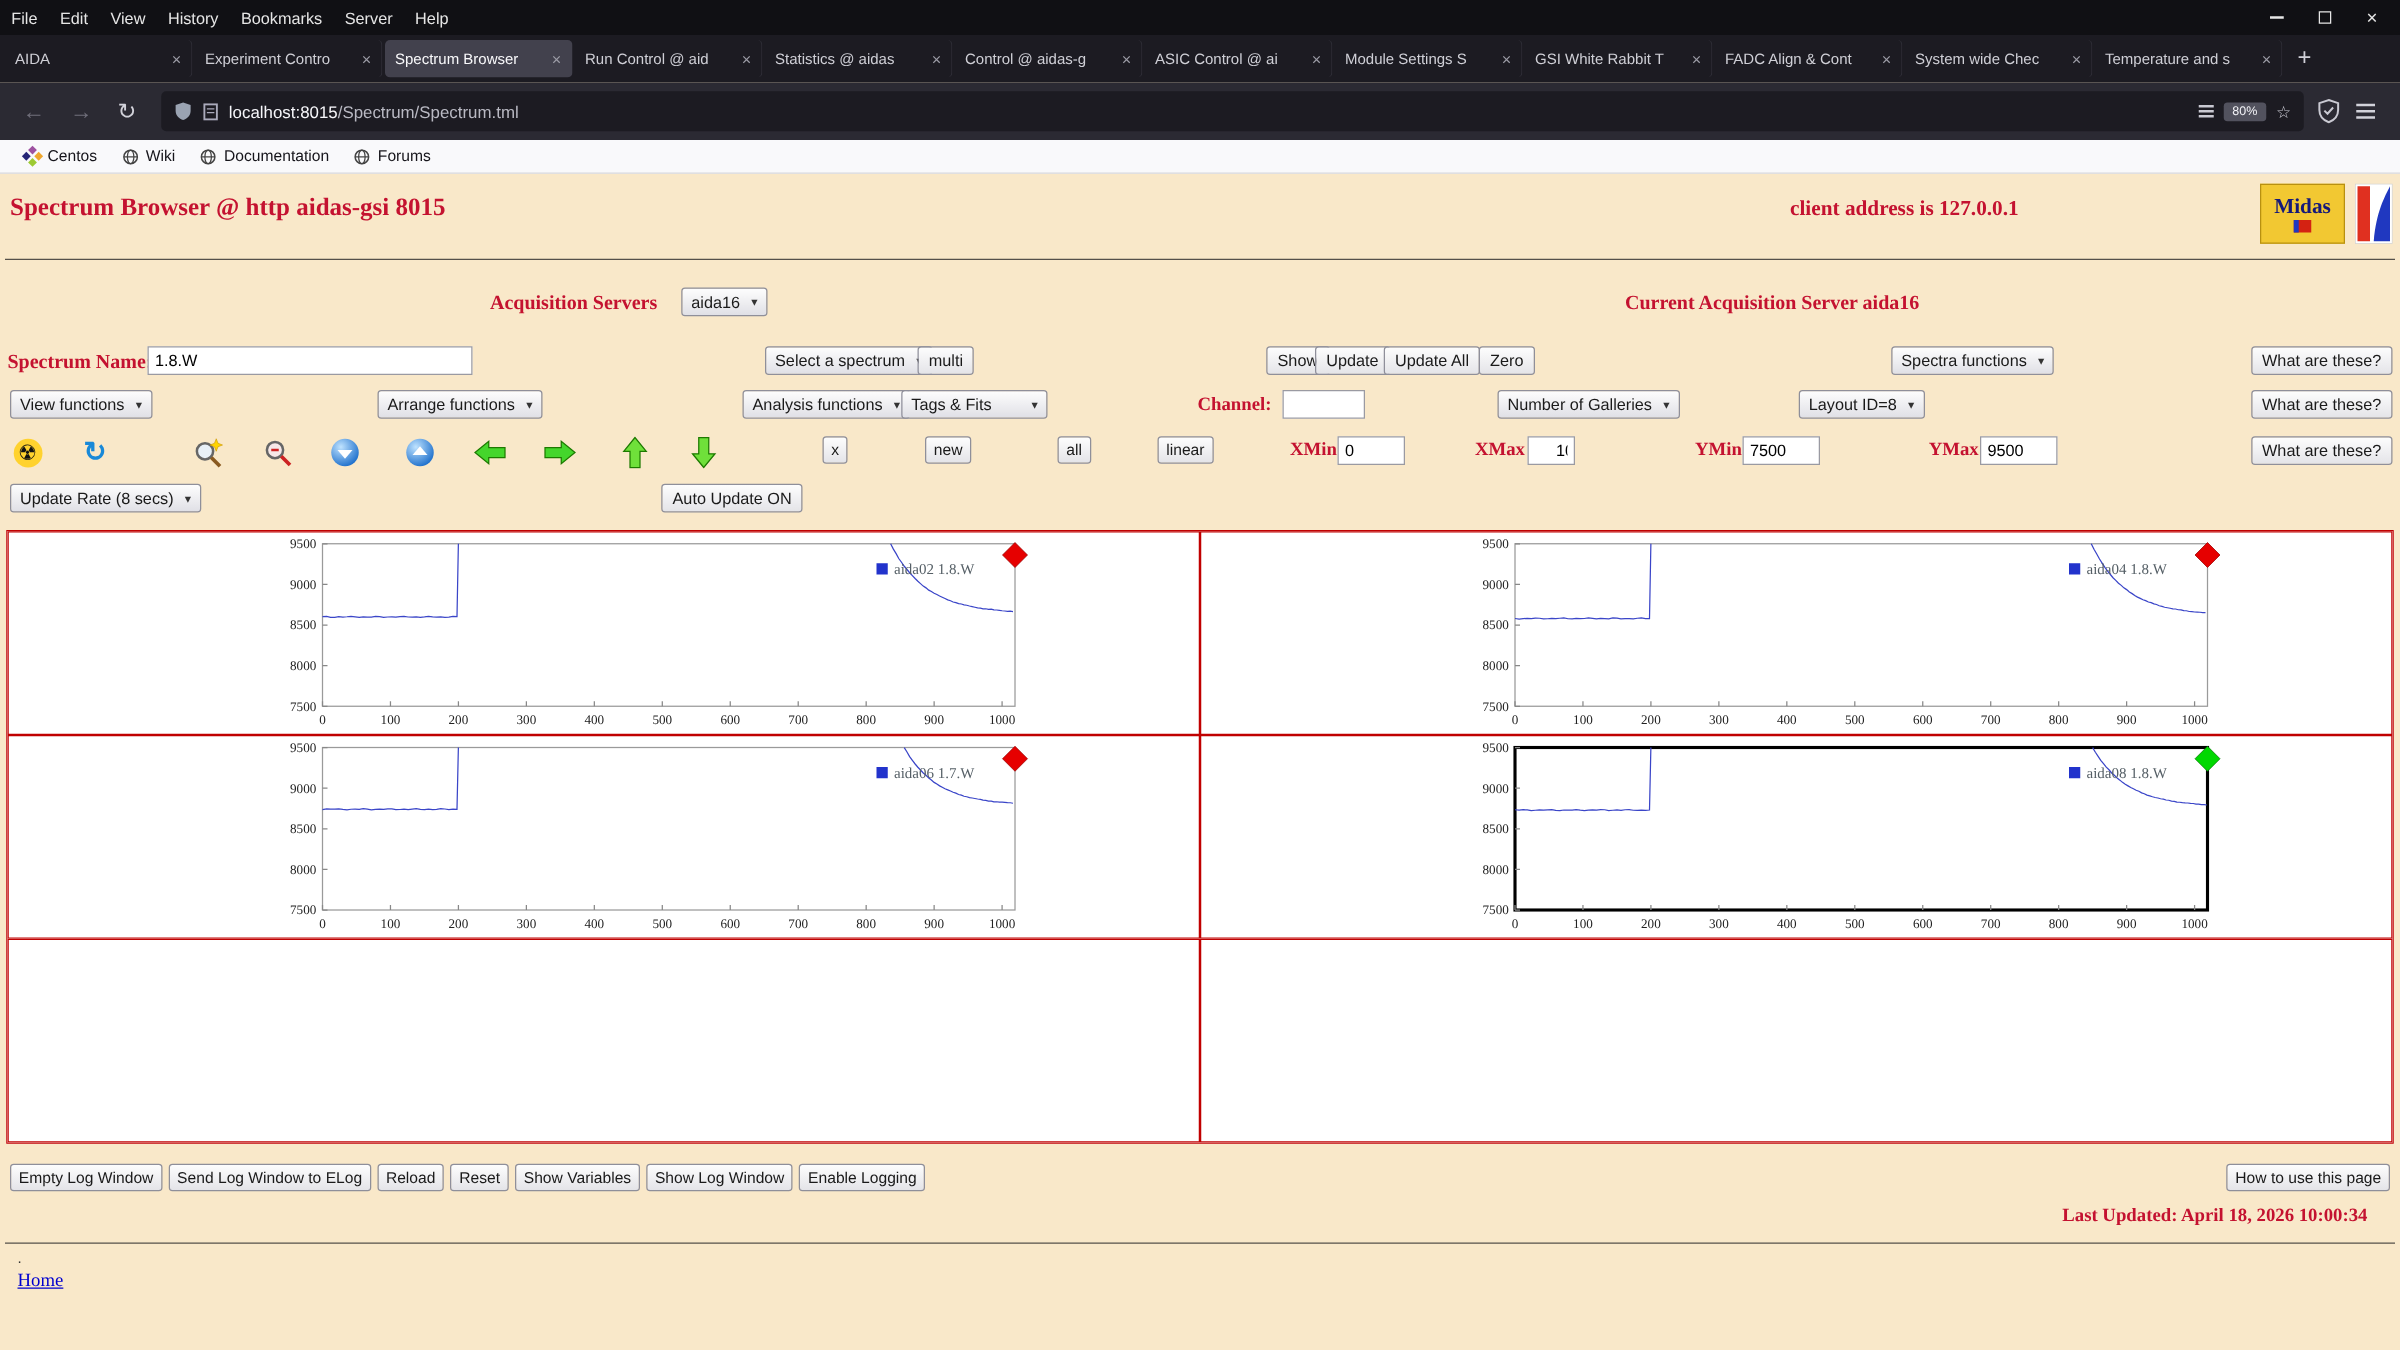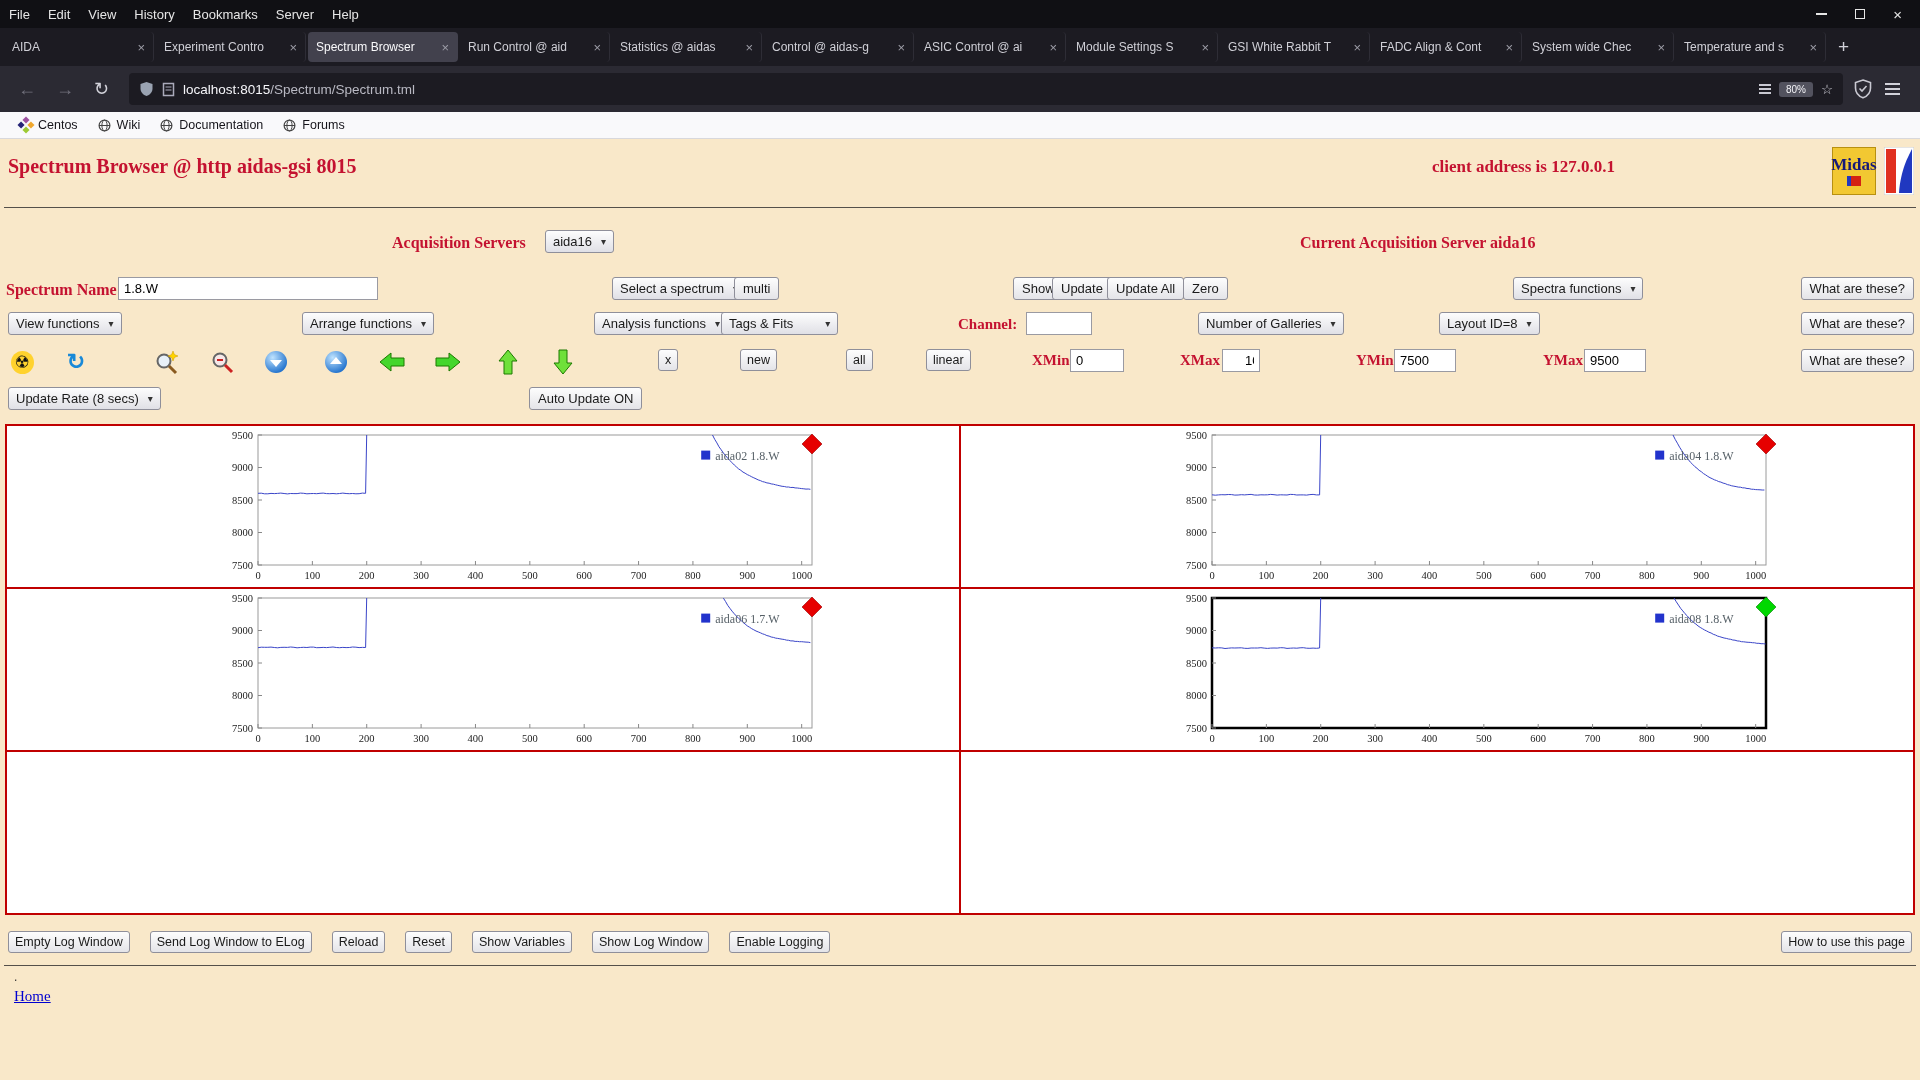--- a/index.html
+++ b/index.html
@@ -49,7 +49,7 @@
   .ptitle { font-size:20px; }
   .pclient { position:absolute; left:1432px; top:18px; font-size:17px; }
   .logos { position:absolute; right:6px; top:8px; display:flex; gap:8px; align-items:center; }
-  .midaslogo { width:44px; height:48px; background:#f2c832; border:1px solid #b89010; display:flex;
+  .midaslogo { width:68px; height:48px; background:#f2c832; border:1px solid #b89010; display:flex;
                flex-direction:column; align-items:center; justify-content:center; font-family:"Liberation Serif",serif; }
   .midaslogo .m1 { font-size:17px; font-weight:bold; color:#15197a; line-height:1; }
   .midaslogo .m2 { width:14px; height:10px; background:#d42212; margin-top:3px; border-left:4px solid #2038c0; }

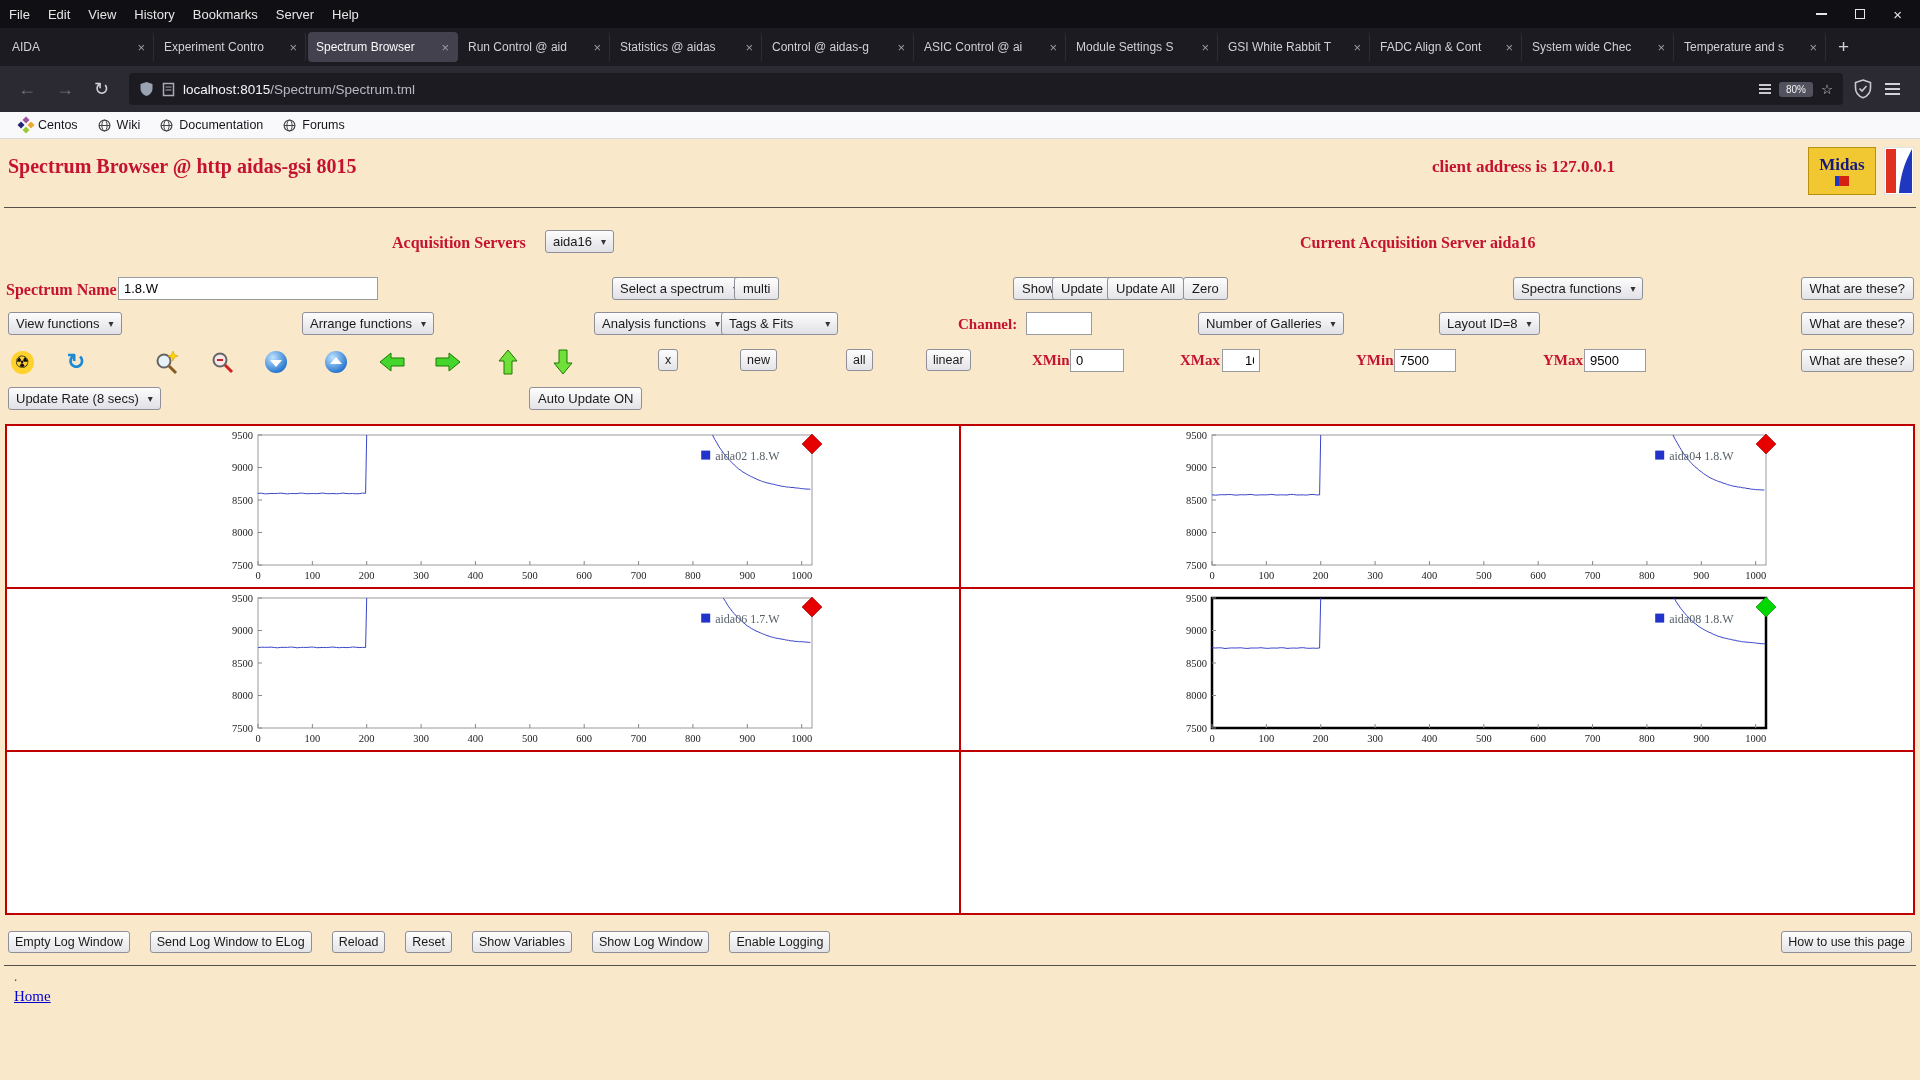--- a/index.html
+++ b/index.html
@@ -83,7 +83,7 @@
   svg text.tick { font:10.5px "Liberation Serif",serif; fill:#222; }
   svg text.leg  { font:12px "Liberation Serif",serif; fill:#555f66; }
 
-  .fbar { display:flex; gap:20px; margin:16px 8px 0 8px; align-items:center; }
+  .fbar { display:flex; gap:5px; margin:16px 8px 0 8px; align-items:center; }
   .fbar .spacer { flex:1; }
   .lastupd { text-align:right; margin:12px 26px 0 0; font-size:15px; }
   .homeblock { margin:4px 0 0 14px; }

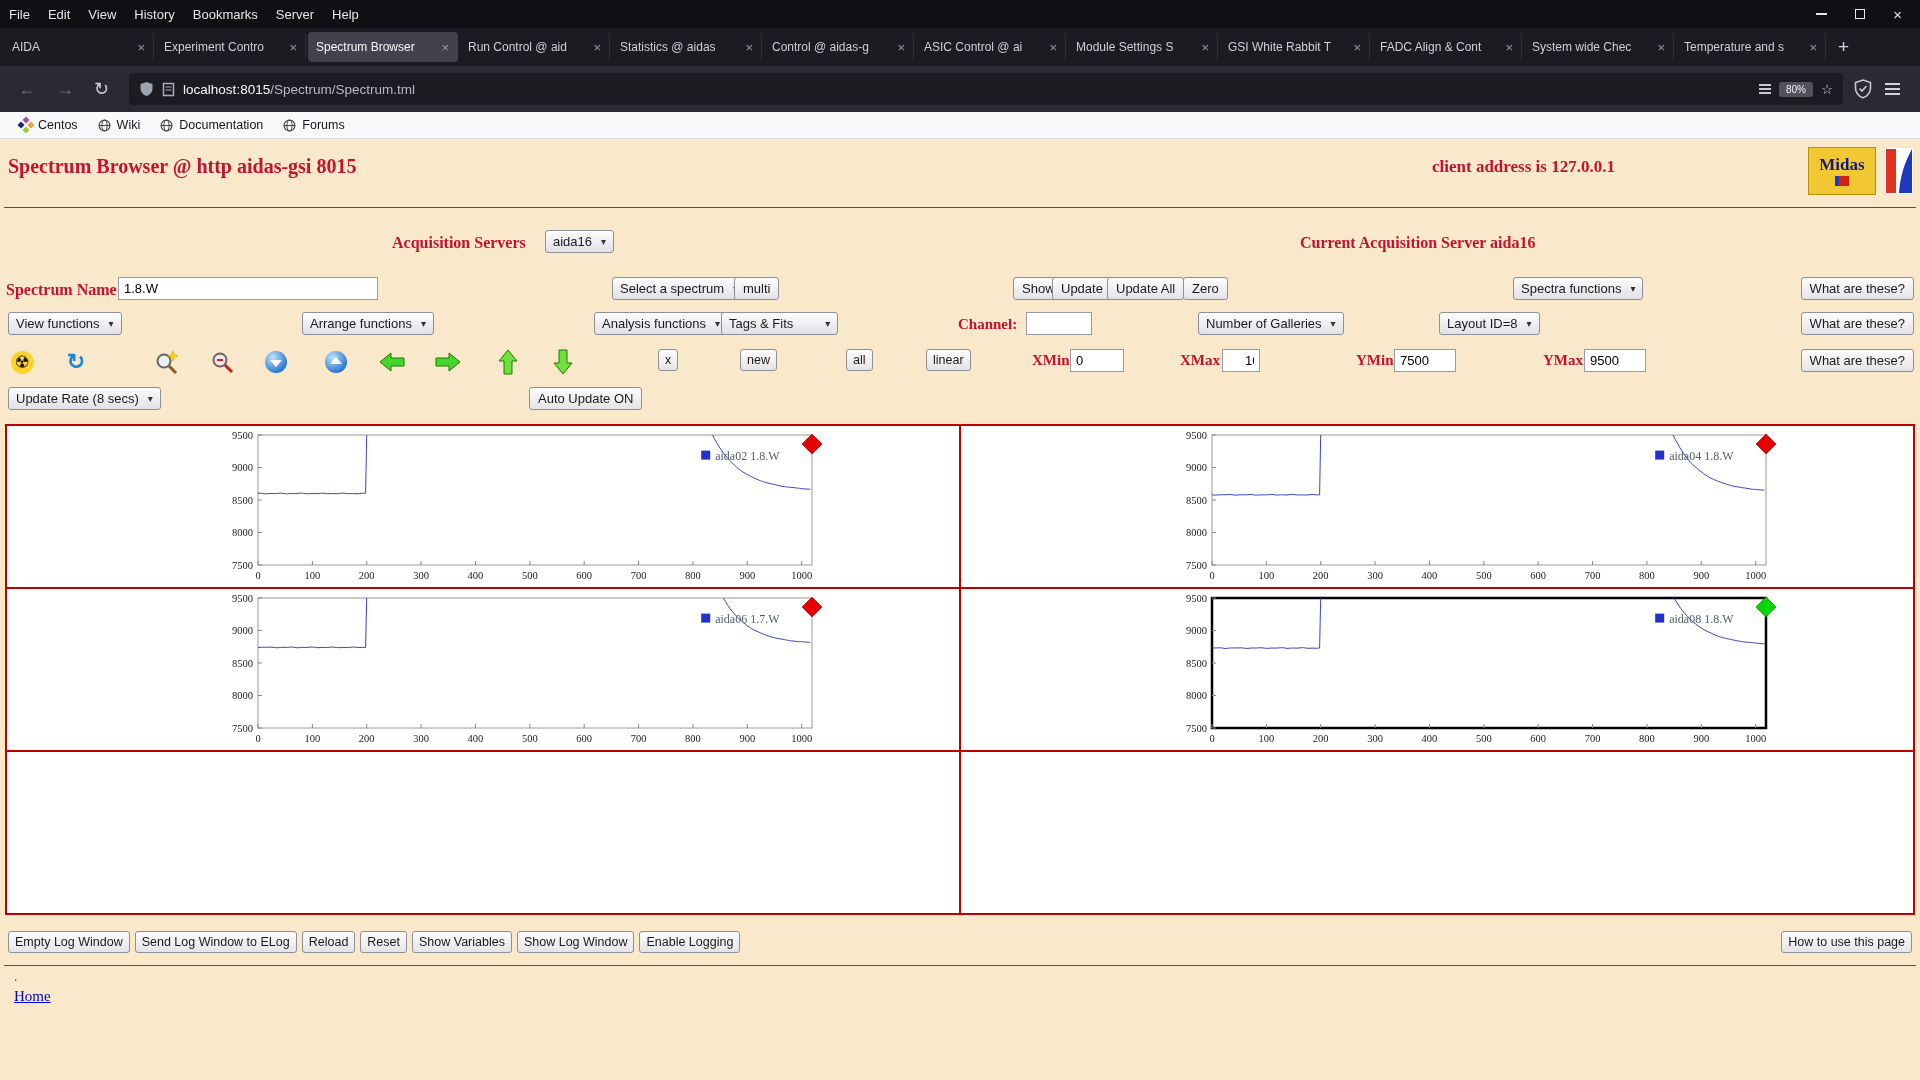--- a/index.html
+++ b/index.html
@@ -579,6 +579,7 @@
     <button class="btn small">How to use this page</button>
   </div>
 
+  <div class="lastupd rl">Last Updated: April 18, 2026 10:00:34</div>
 
   <hr class="hr" style="margin-top:12px;">
 

